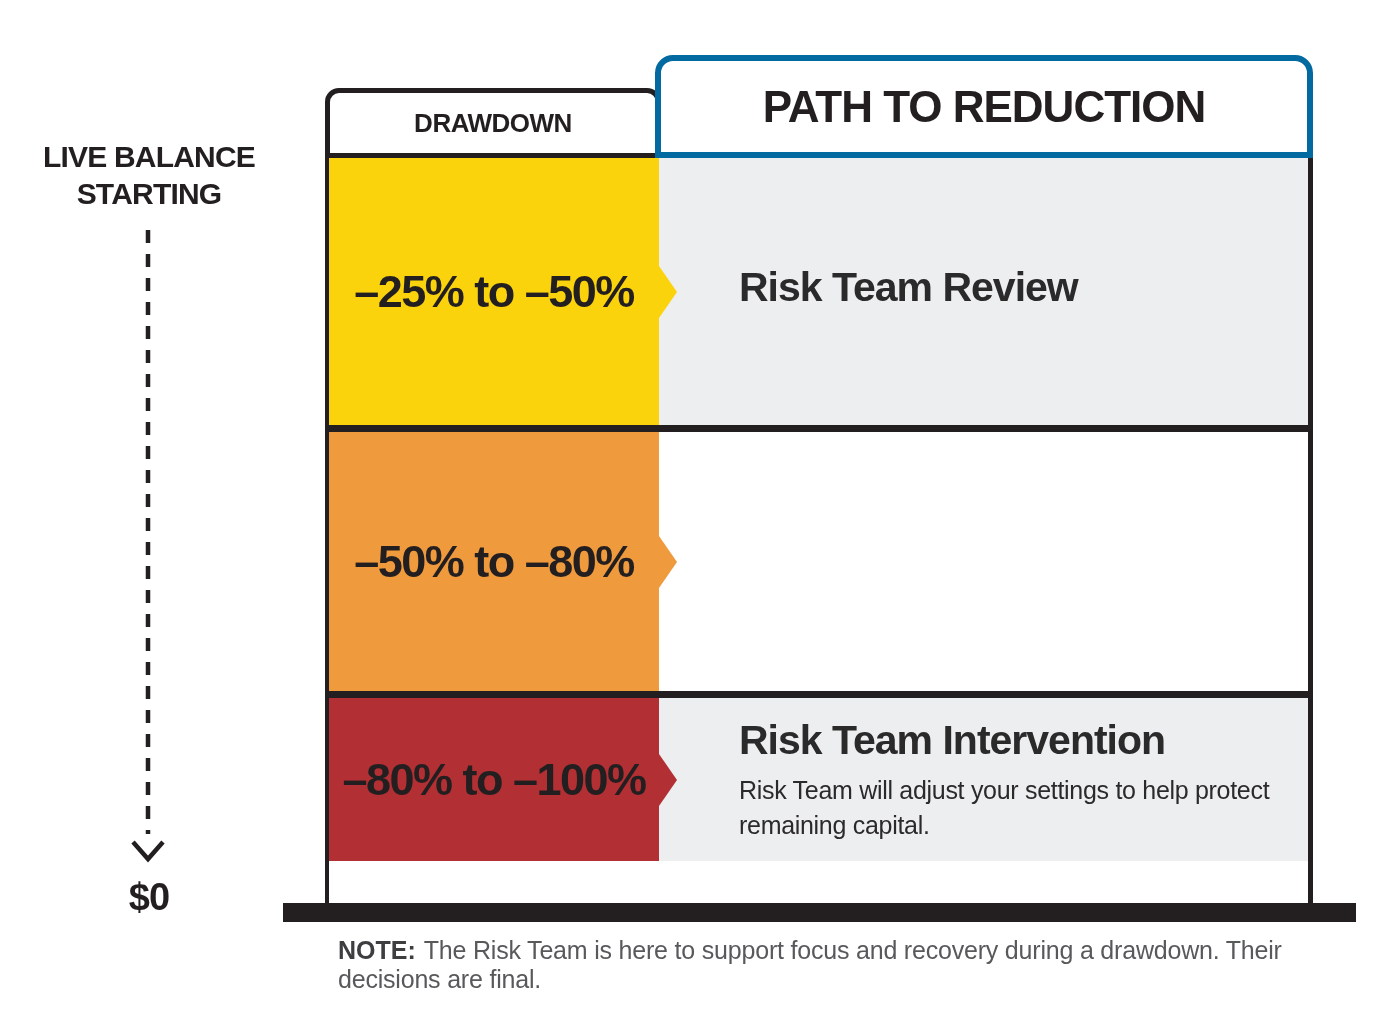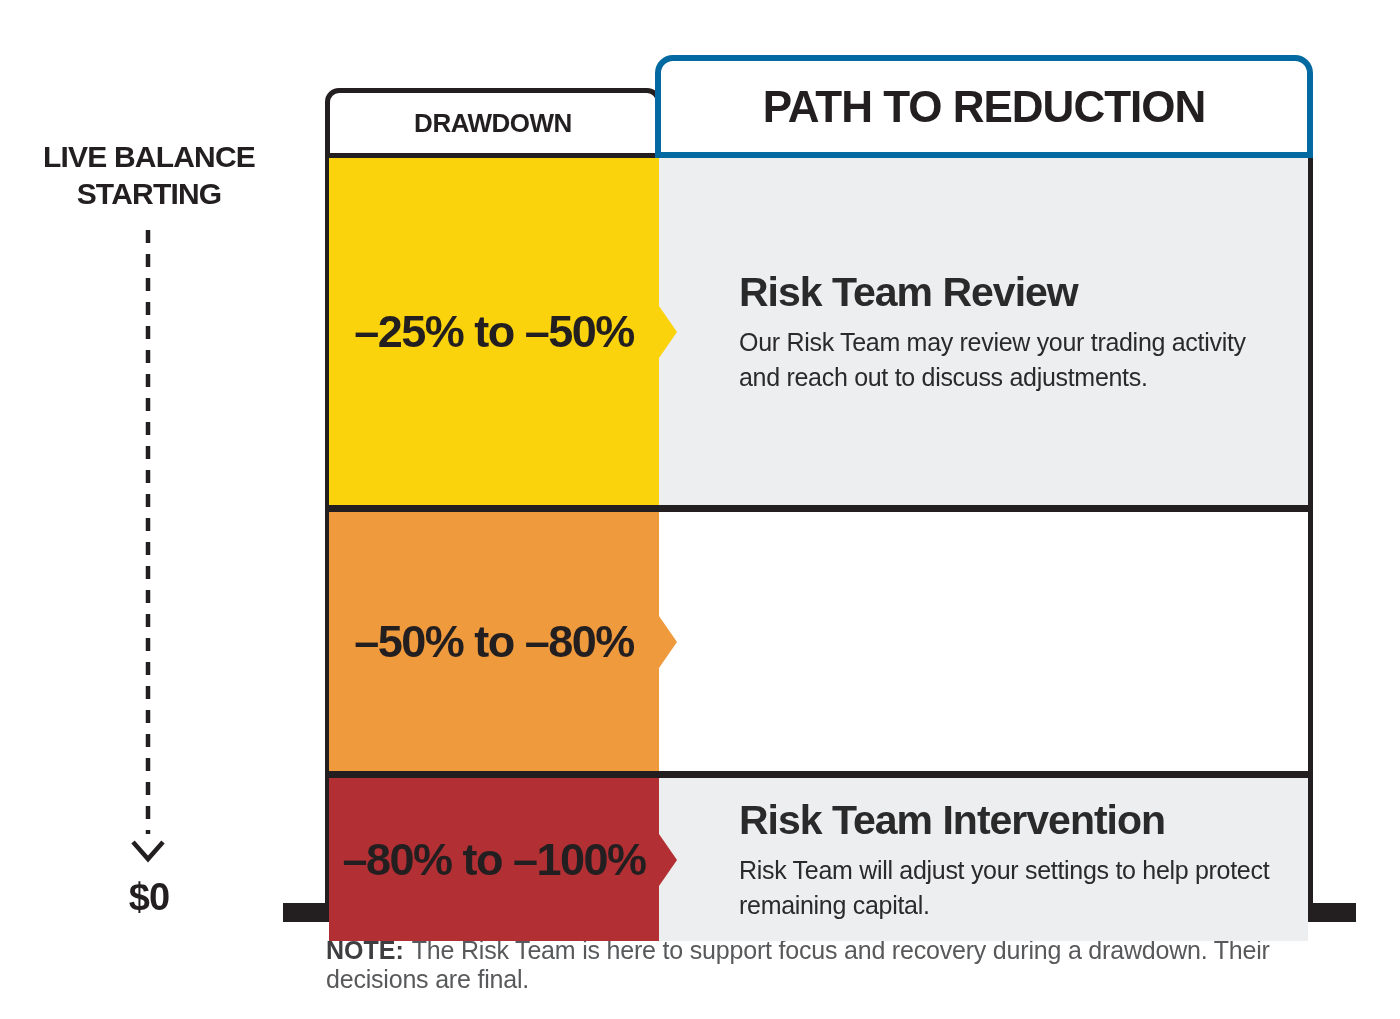--- a/index.html
+++ b/index.html
@@ -46,7 +46,7 @@
     border-left:4px solid #231F20; border-right:5px solid #231F20; z-index:1;
   }
   .trow { display:flex; width:100%; }
-  .trow.r0 { height:354px; border-bottom:7px solid #231F20;justify-content:space-between; }
+  .trow.r0 { height:274px; border-bottom:7px solid #231F20;justify-content:space-between; }
   .trow.r1 { height:266px; border-bottom:7px solid #231F20; }
   .trow.r2 { height:163px; }
   .cell-range {

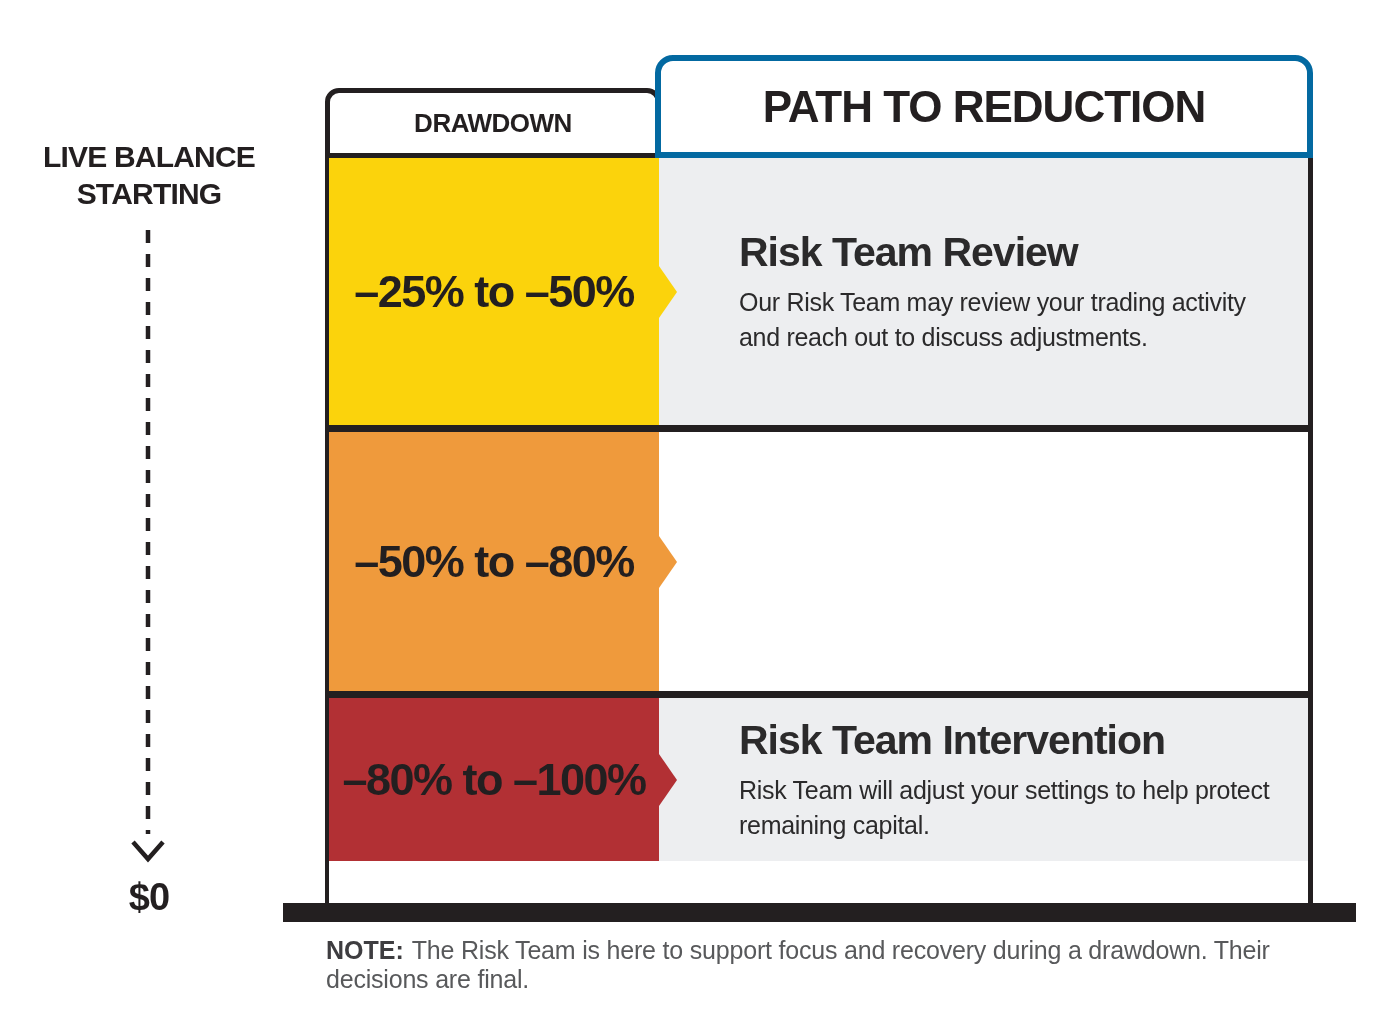--- a/index.html
+++ b/index.html
@@ -116,7 +116,6 @@
       </div>
       <div class="cell-path">
         <div class="row-title">Risk Team Review</div>
-        <div class="row-desc">Our Risk Team may review your trading activity and reach out to discuss adjustments.</div>
       </div>
     </div>
 

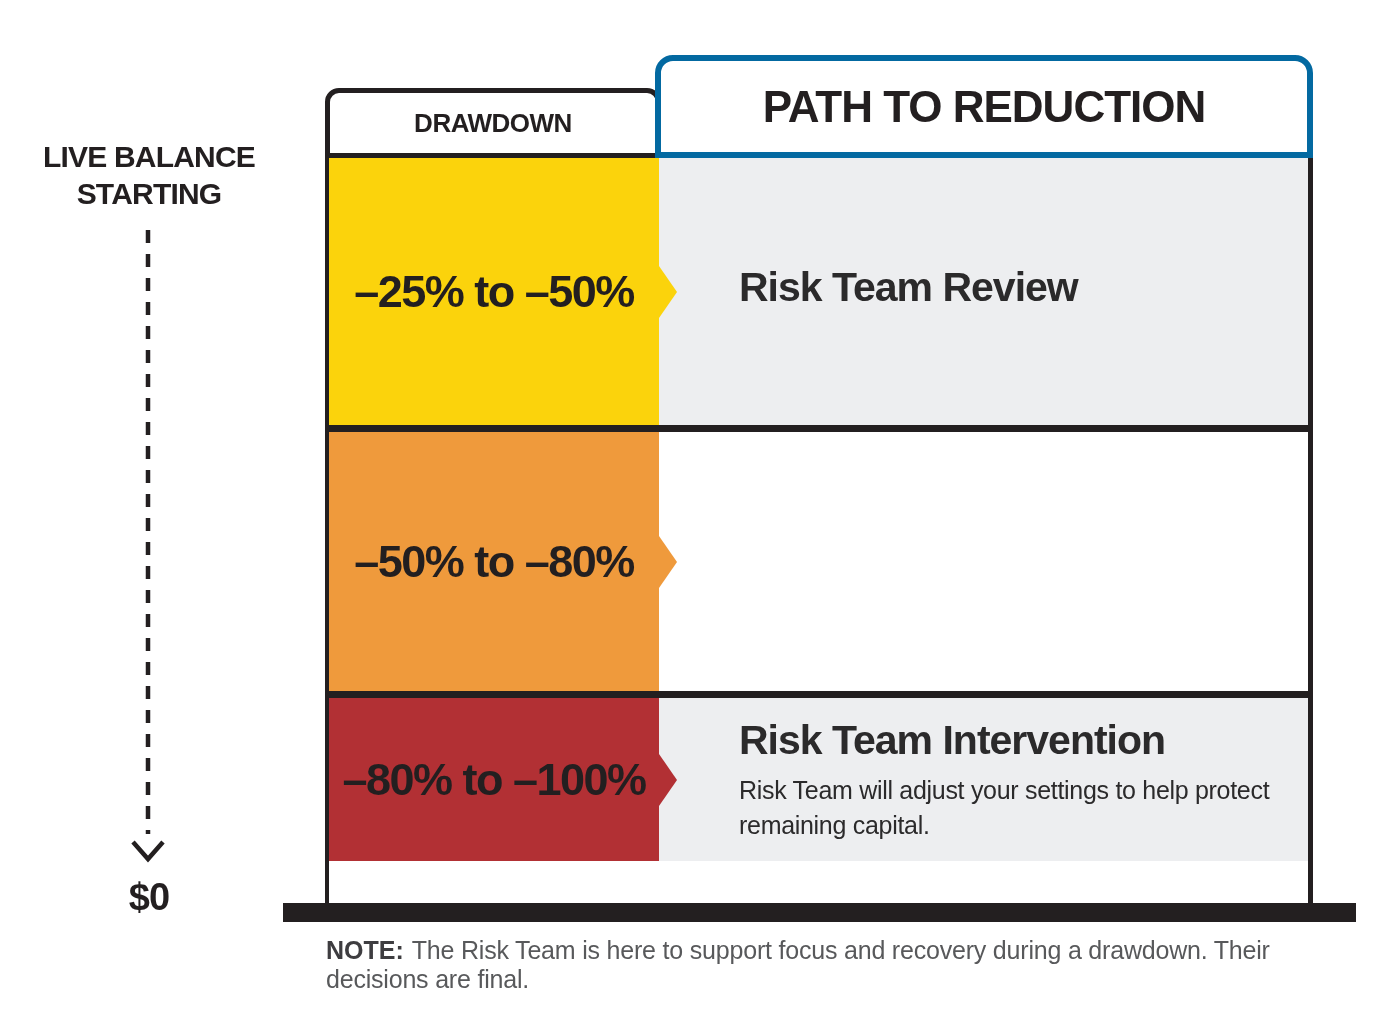--- a/index.html
+++ b/index.html
@@ -79,7 +79,7 @@
     background:#231F20;
   }
   .note {
-    position:absolute; left:326px; top:936px; width:1000px;
+    position:absolute; left:338px; top:936px; width:1000px;
     font-size:25px; color:#58595B; letter-spacing:-0.2px;
   }
   .note b { color:#3E3D40; font-weight:700; margin-right:8px; letter-spacing:0; }

